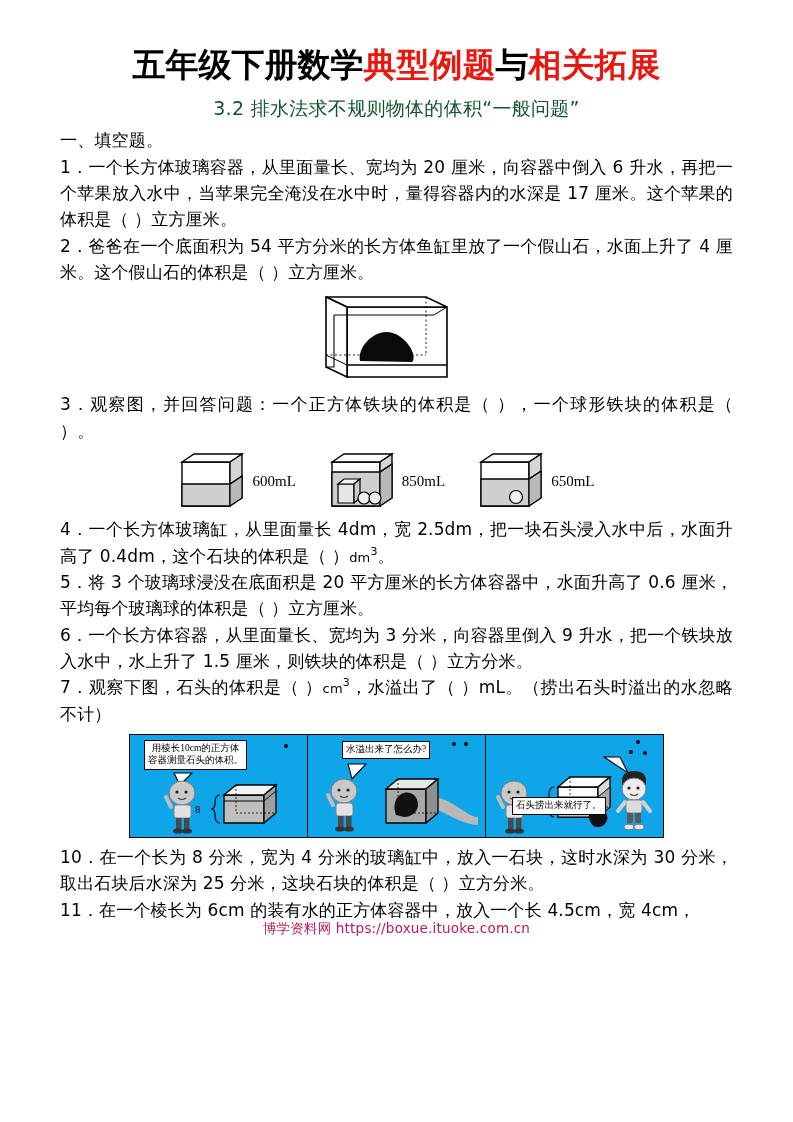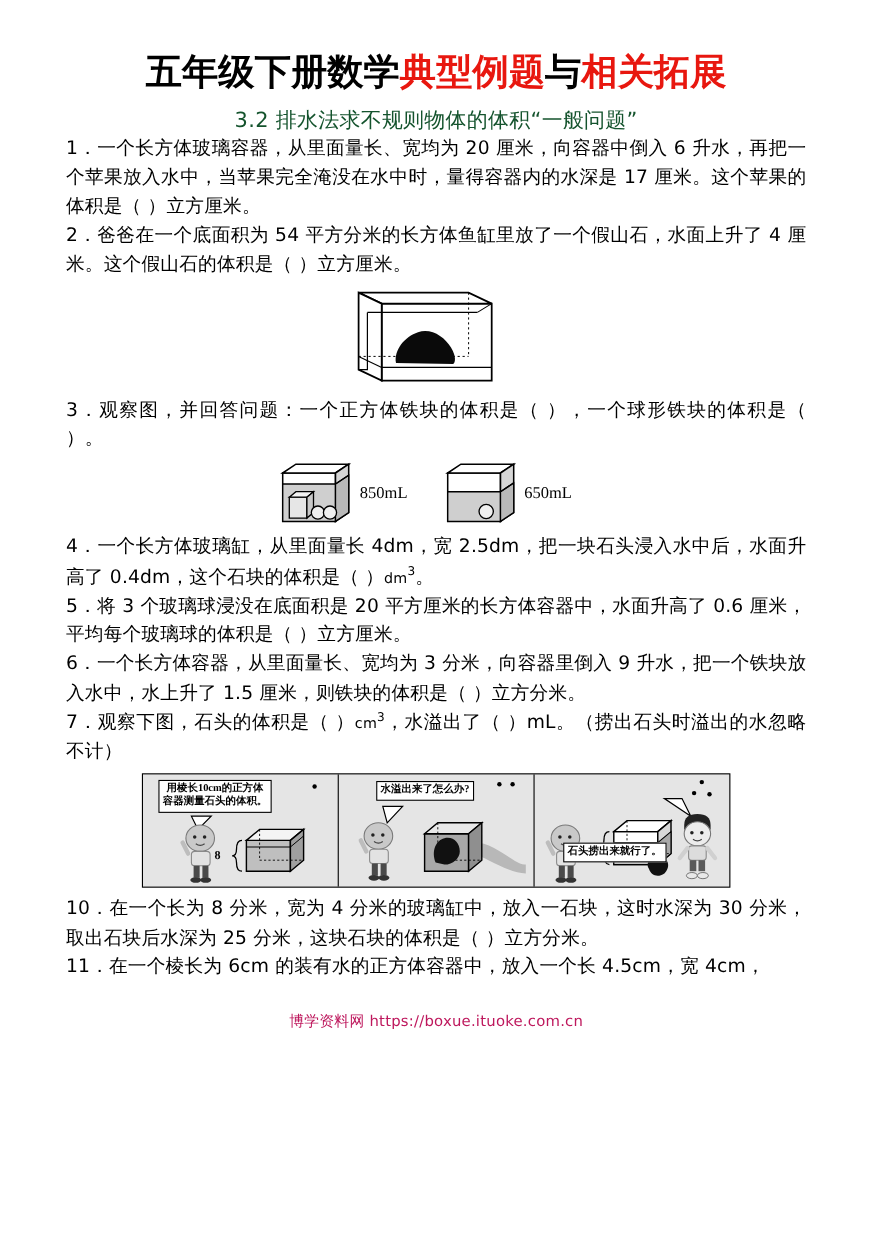--- a/index.html
+++ b/index.html
@@ -166,6 +166,7 @@
 
   <div class="subtitle">3.2 排水法求不规则物体的体积“一般问题”</div>
 
+  <div class="section-head">一、填空题。</div>
 
   <p class="q"><span>1．</span><span>一个长方体玻璃容器，从里面量长、宽均为 20 厘米，向容器中倒入 6 升水，再把一个苹果放入水中，当苹果完全淹没在水中时，量得容器内的水深是 17 厘米。这个苹果的体积是（              ）立方厘米。</span></p>
 

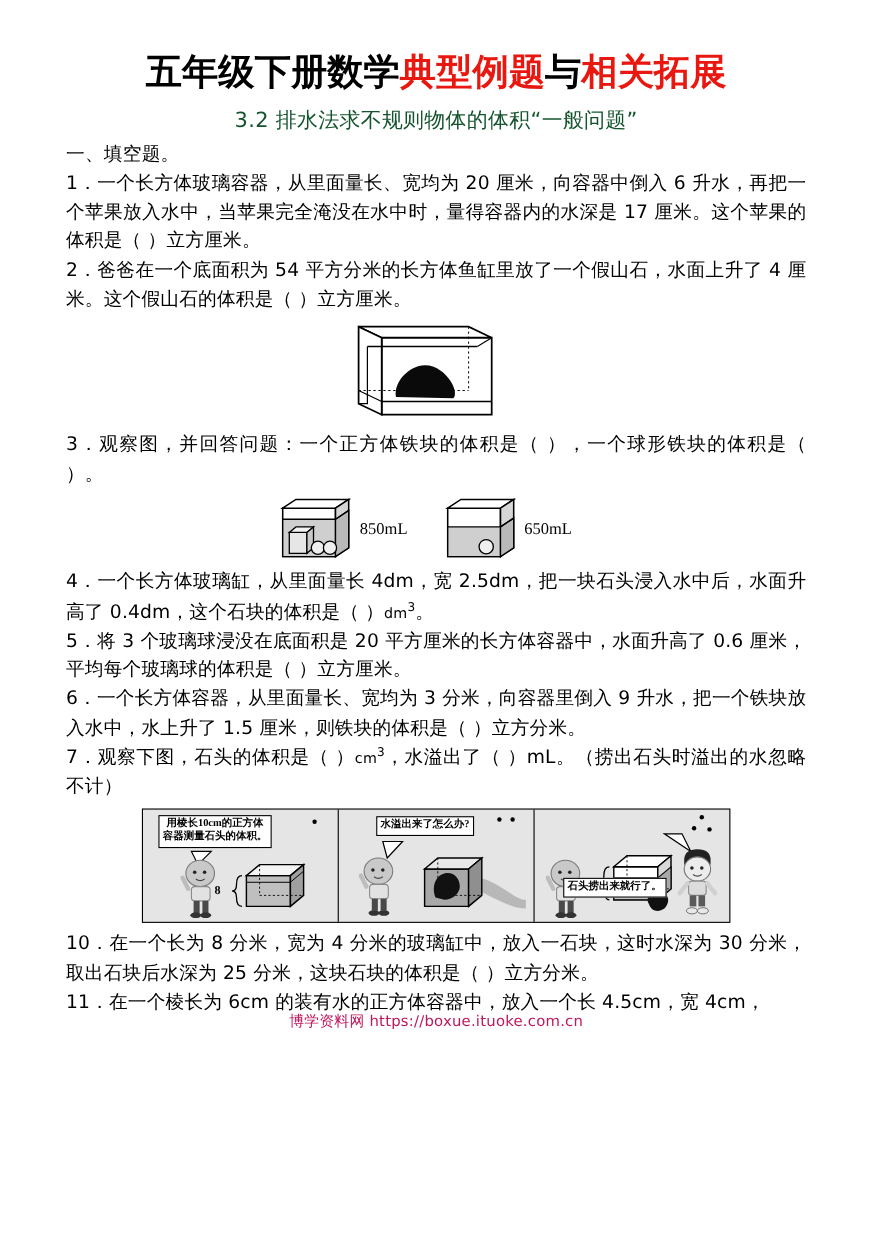--- a/index.html
+++ b/index.html
@@ -201,6 +201,18 @@
 
   <div class="fig-beakers">
 
+    <div class="beaker-group">
+      <svg width="78" height="62" viewBox="0 0 78 62">
+        <polygon points="10,12 58,12 58,56 10,56" fill="#ffffff" stroke="#000" stroke-width="1.4"></polygon>
+        <polygon points="10,12 22,4 70,4 58,12" fill="#ffffff" stroke="#000" stroke-width="1.4"></polygon>
+        <polygon points="58,12 70,4 70,48 58,56" fill="#d6d6d6" stroke="#000" stroke-width="1.4"></polygon>
+
+        <polygon points="10,34 58,34 58,56 10,56" fill="#cfcfcf" stroke="#000" stroke-width="1.3"></polygon>
+        <polygon points="58,34 70,26 70,48 58,56" fill="#b9b9b9" stroke="#000" stroke-width="1.2"></polygon>
+        <line x1="58" y1="34" x2="70" y2="26" stroke="#000" stroke-width="1.2"></line>
+      </svg>
+      <span class="beaker-label">600mL</span>
+    </div>
 
     <div class="beaker-group">
       <svg width="78" height="62" viewBox="0 0 78 62">

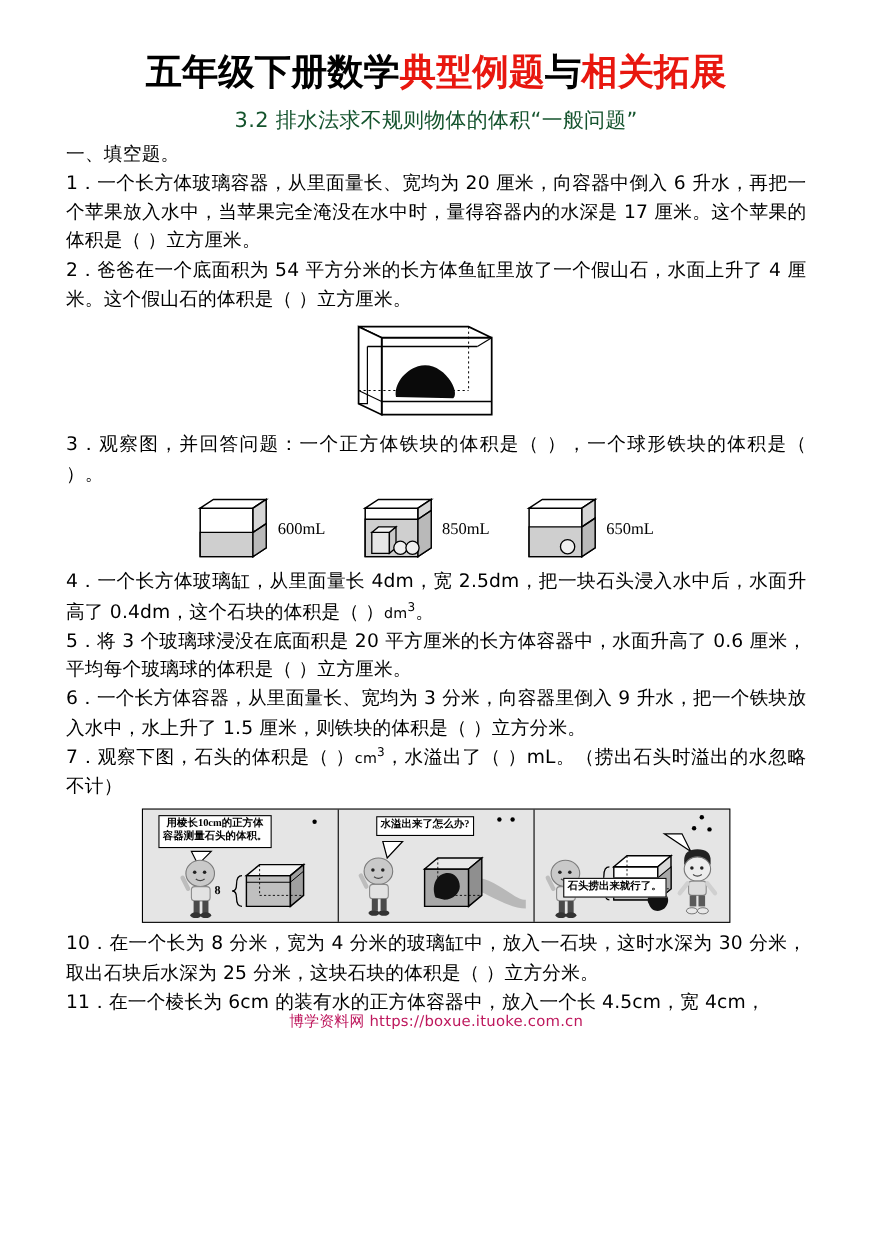--- a/index.html
+++ b/index.html
@@ -105,8 +105,7 @@
   .comic-frame {
     border: 1.6px solid #000;
     display: flex;
-    background: #e5e5e5;
-    font-weight: bold;
+    background: #0ea5e9;
   }
   .comic-panel {
     position: relative;

